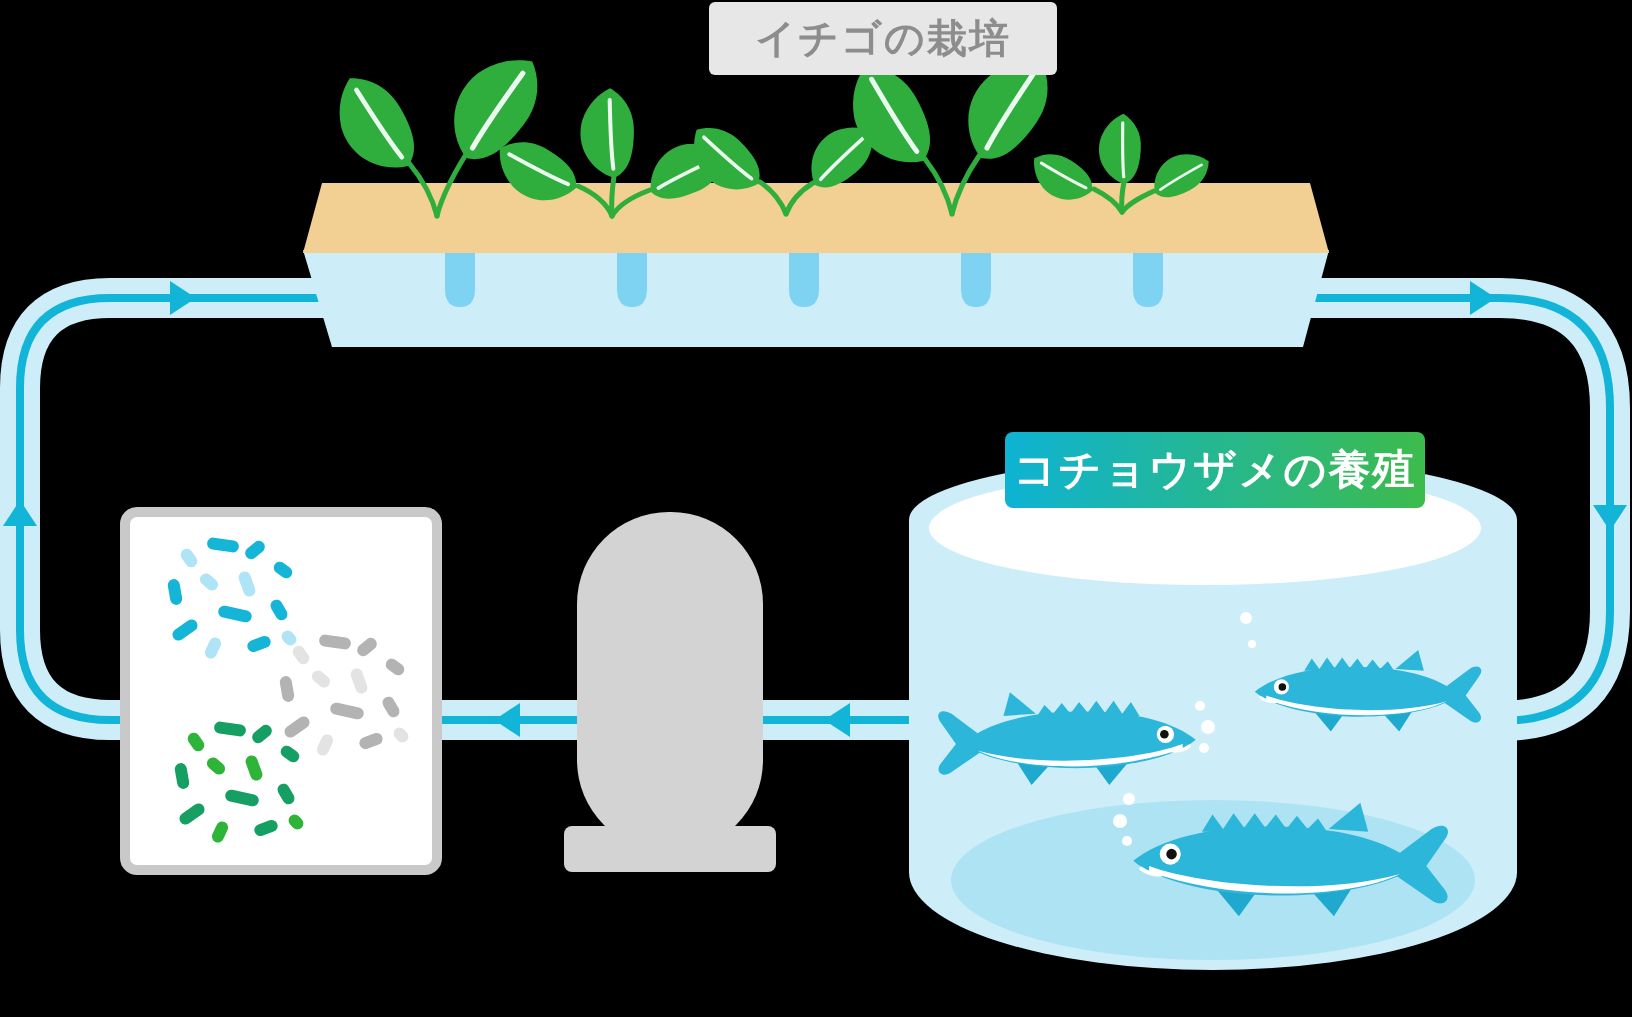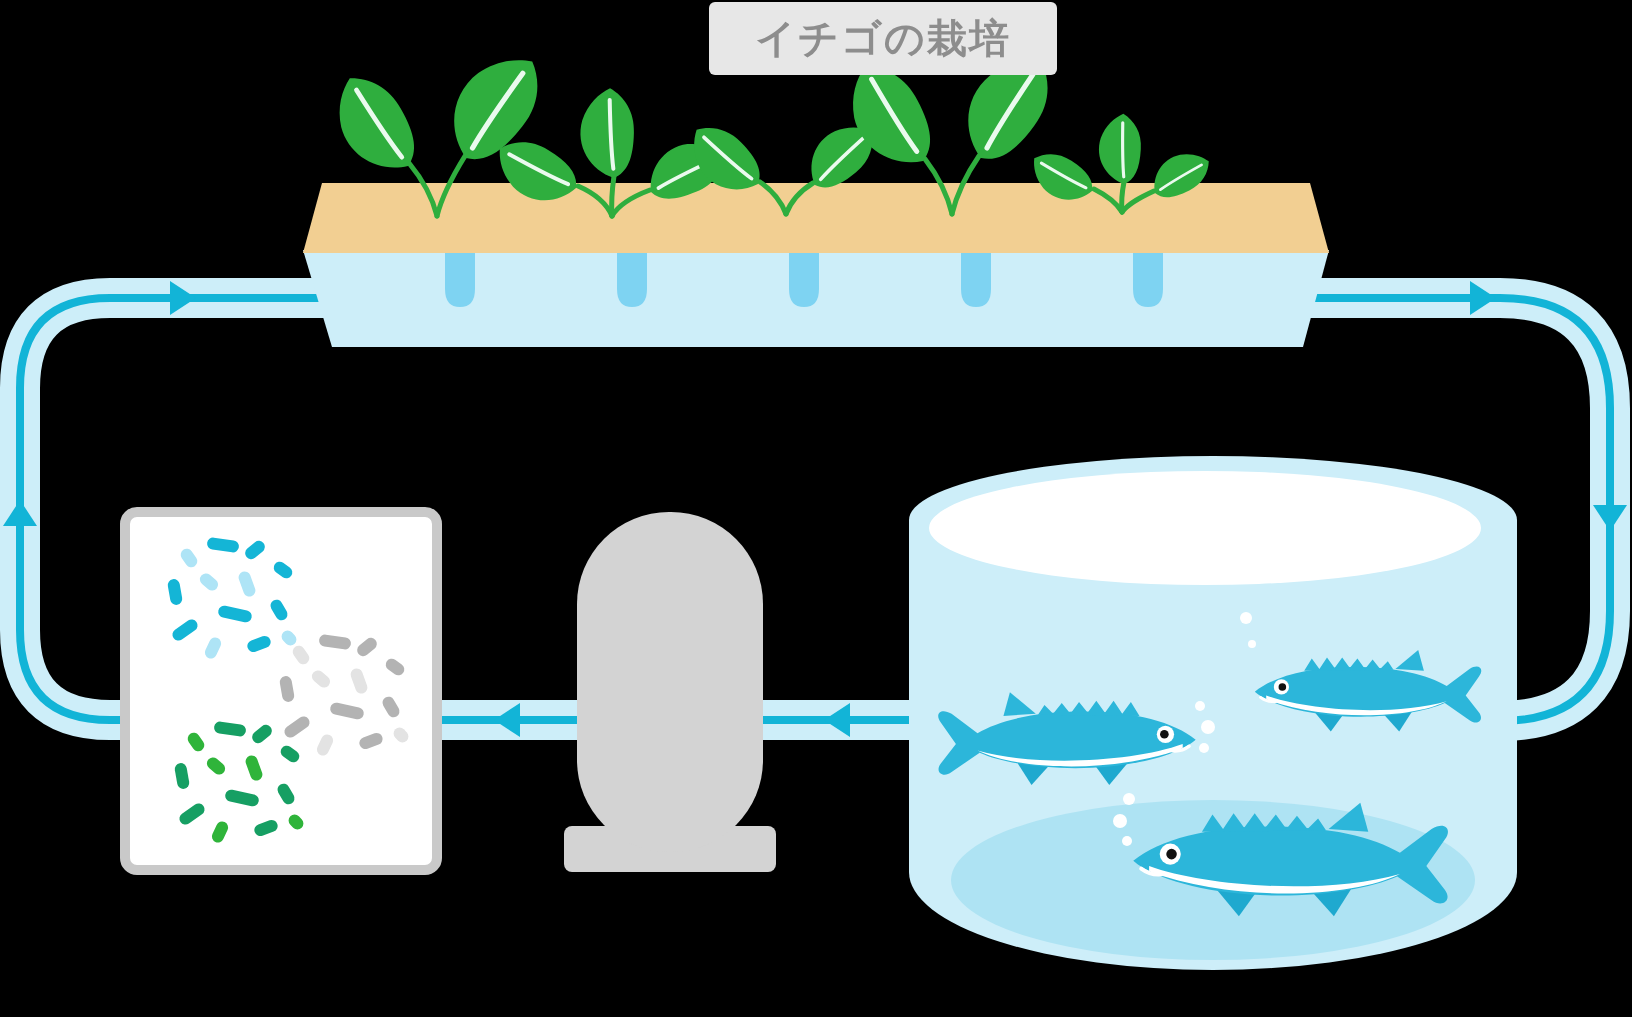--- a/index.html
+++ b/index.html
@@ -177,6 +177,7 @@
 </svg>
 
 <div class="label label-strawberry">イチゴの栽培</div>
+<div class="label label-sturgeon">コチョウザメの養殖</div>
 </div>
 
 </body></html>

